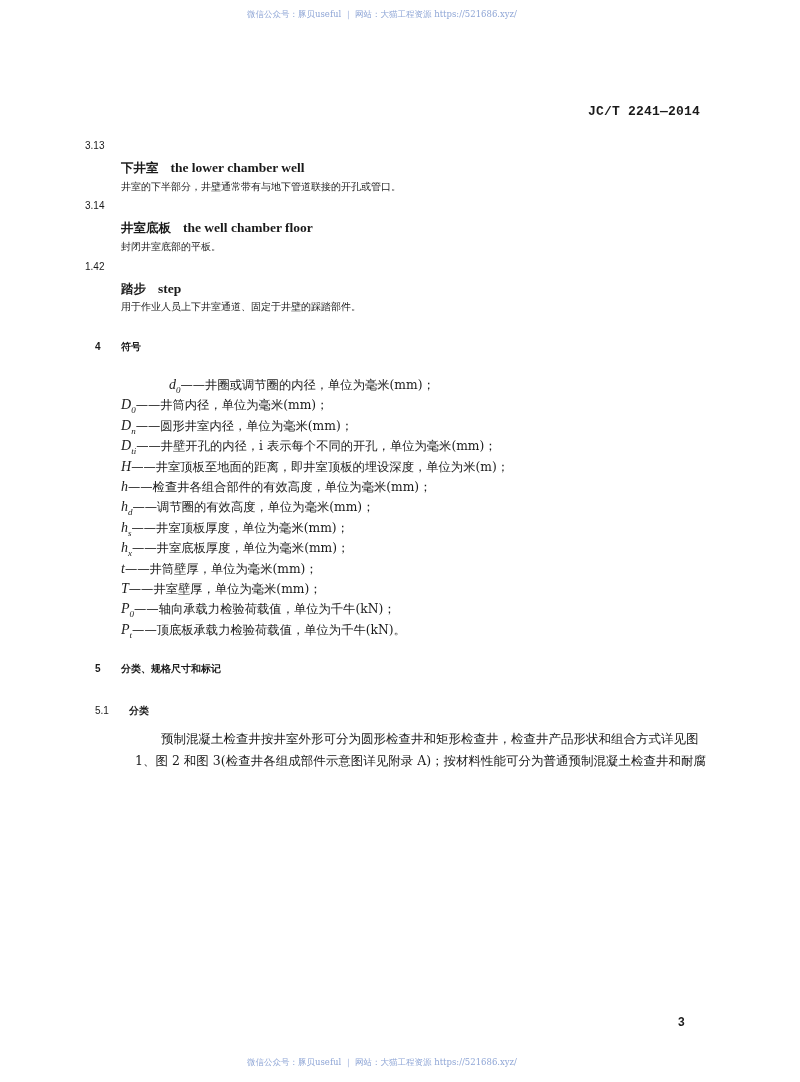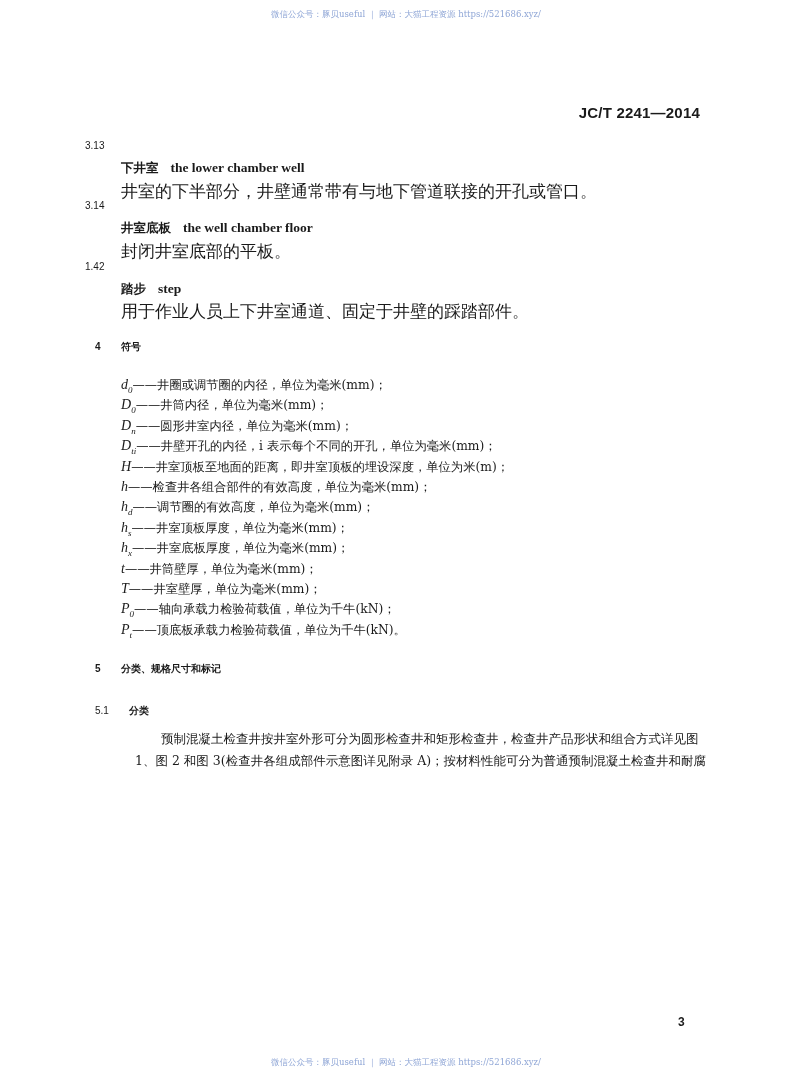--- a/index.html
+++ b/index.html
@@ -6,7 +6,7 @@
   body { width:800px; height:1082px; position:relative; overflow:hidden;
          font-family:"DejaVu Serif", serif; color:#1a1a1a; }
   .watermark { position:absolute; left:0; width:764px; text-align:center;
-               font-family:"DejaVu Serif", serif; font-size:8.5px; color:#8fa6d6;padding-left:24px; }
+               font-family:"DejaVu Serif", serif; font-size:8.5px; color:#8fa6d6; }
   .wm-top { top:9px; }
   .wm-bottom { top:1057px; }
   .std-code { position:absolute; top:104px; right:100px; font-family:Liberation Sans, sans-serif;

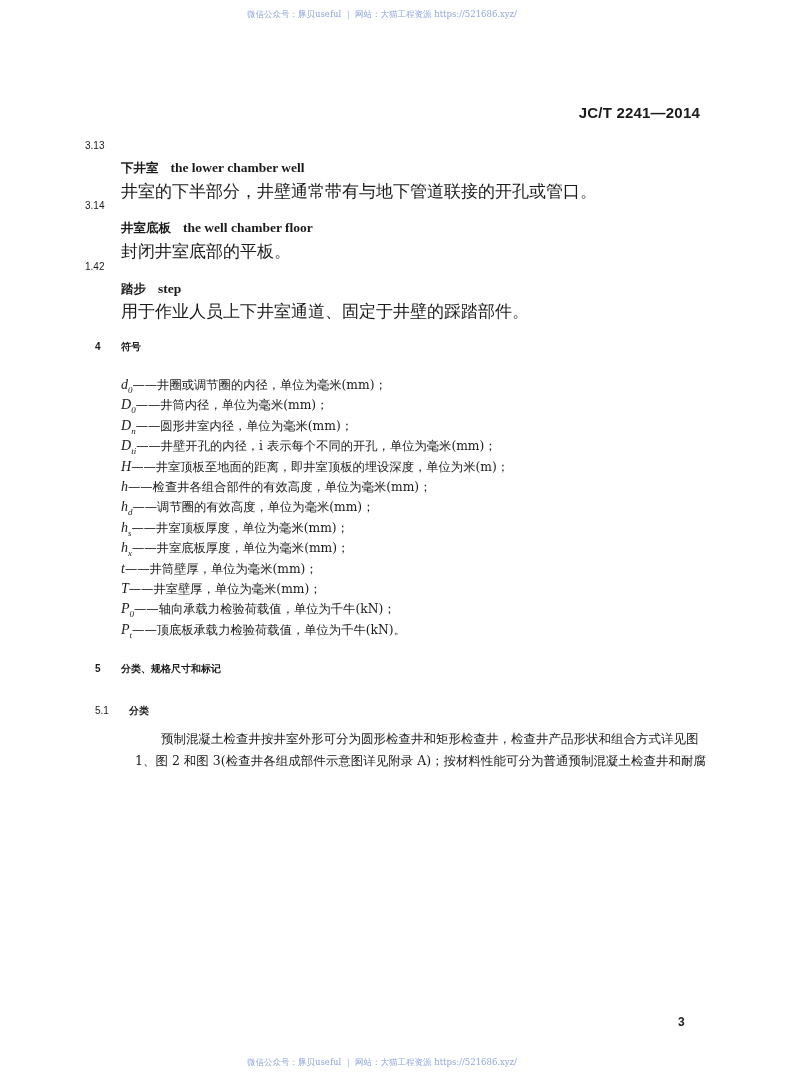--- a/index.html
+++ b/index.html
@@ -9,8 +9,8 @@
                font-family:"DejaVu Serif", serif; font-size:8.5px; color:#8fa6d6; }
   .wm-top { top:9px; }
   .wm-bottom { top:1057px; }
-  .std-code { position:absolute; top:104px; right:100px; font-family:Liberation Sans, sans-serif;
-              font-weight:bold; font-size:15px; letter-spacing:0.2px; }
+  .std-code { position:absolute; top:104px; right:100px; font-family:Liberation Mono, monospace;
+              font-weight:bold; font-size:13px; letter-spacing:0.2px; }
   .clause-num { position:absolute; left:85px; font-family:"Liberation Sans", sans-serif; font-size:10px; }
   .term { position:absolute; left:121px; font-size:12.5px; font-weight:bold; }
   .term .en { font-family:"Liberation Serif", serif; font-weight:bold; font-size:13.5px; margin-left:12px; }

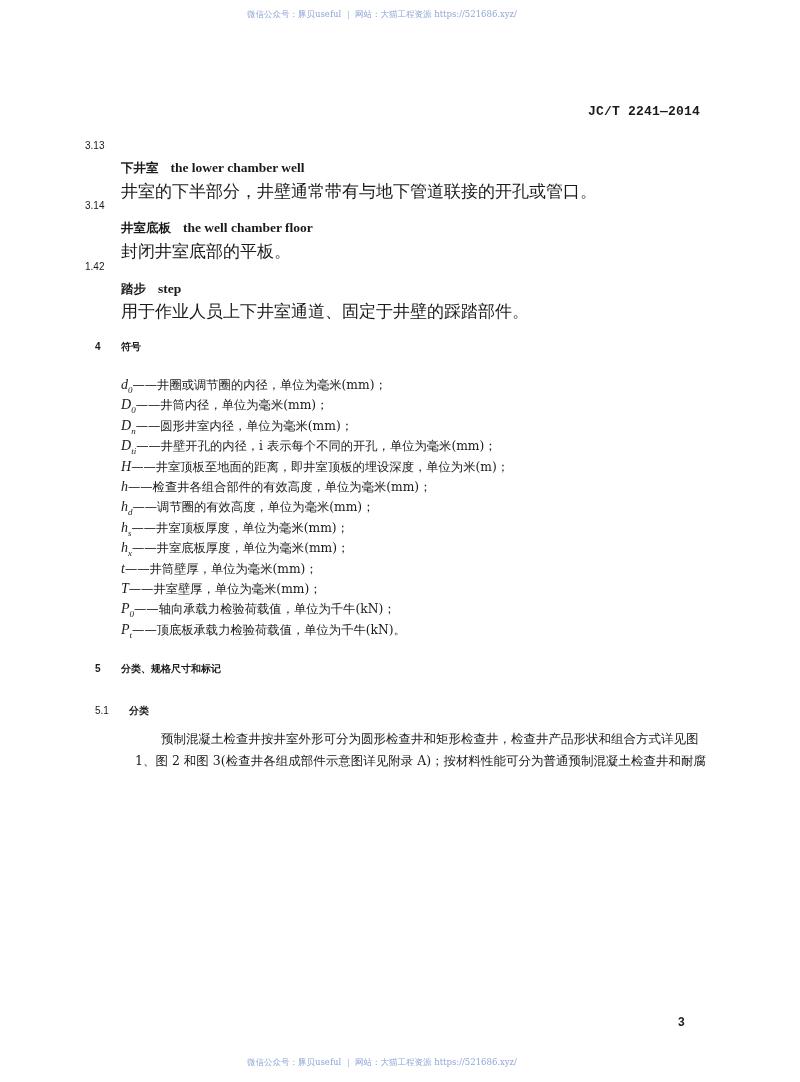--- a/index.html
+++ b/index.html
@@ -14,7 +14,7 @@
   .clause-num { position:absolute; left:85px; font-family:"Liberation Sans", sans-serif; font-size:10px; }
   .term { position:absolute; left:121px; font-size:12.5px; font-weight:bold; }
   .term .en { font-family:"Liberation Serif", serif; font-weight:bold; font-size:13.5px; margin-left:12px; }
-  .def { position:absolute; left:121px; font-size:17px; }
+  .def { position:absolute; left:121px; font-size:10px; }
   .heading { position:absolute; left:95px; font-size:10px; font-weight:bold; }
   .heading .num { font-family:"Liberation Sans", sans-serif; font-weight:bold; display:inline-block; width:26px; }
   .sym-row { position:absolute; left:121px; font-size:12.3px; white-space:nowrap; }

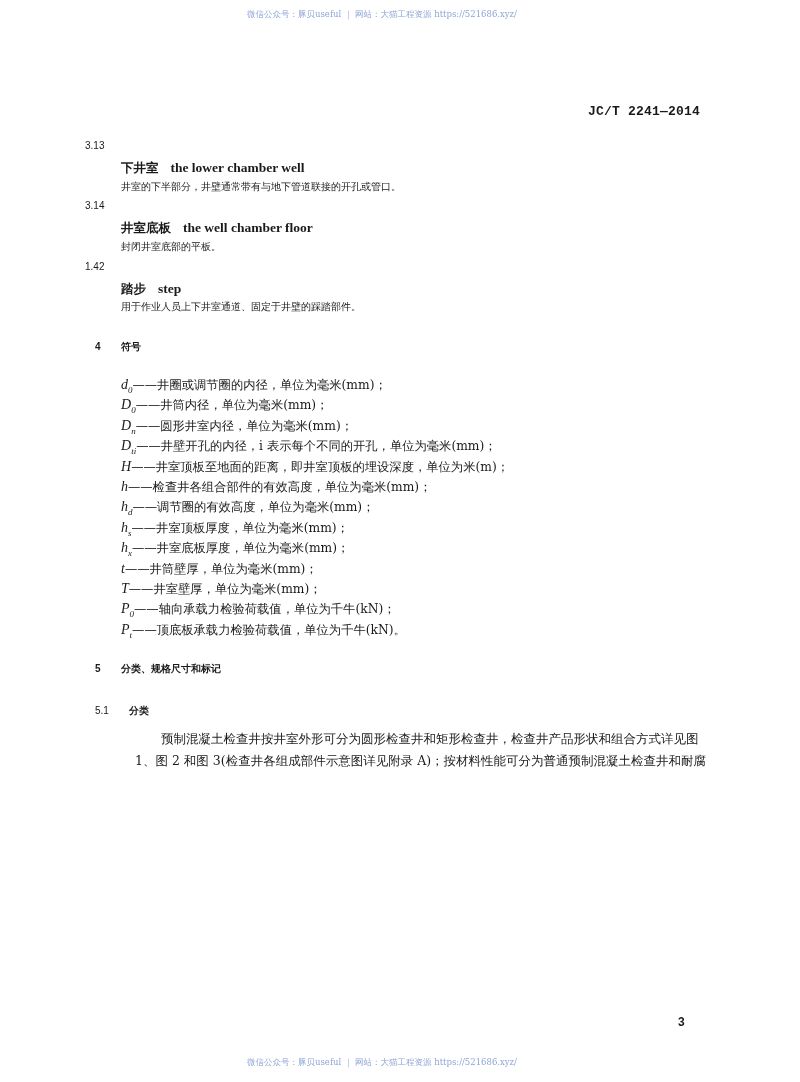--- a/index.html
+++ b/index.html
@@ -55,7 +55,7 @@
 </div>
 
 <div id="symbols">
-    <div class="sym-row" style="top: 377px;"><span class="sym"><span>d</span><sub>0</sub></span><span class="desc">——井圈或调节圈的内径，单位为毫米(mm)；</span></div>
+    <div class="sym-row" style="top: 377px; margin-left: 48px;"><span class="sym"><span>d</span><sub>0</sub></span><span class="desc">——井圈或调节圈的内径，单位为毫米(mm)；</span></div>
     <div class="sym-row" style="top: 397.4px;"><span class="sym"><span>D</span><sub>0</sub></span><span class="desc">——井筒内径，单位为毫米(mm)；</span></div>
     <div class="sym-row" style="top: 417.8px;"><span class="sym"><span>D</span><sub>n</sub></span><span class="desc">——圆形井室内径，单位为毫米(mm)；</span></div>
     <div class="sym-row" style="top: 438.2px;"><span class="sym"><span>D</span><sub>ti</sub></span><span class="desc">——井壁开孔的内径，i 表示每个不同的开孔，单位为毫米(mm)；</span></div>

